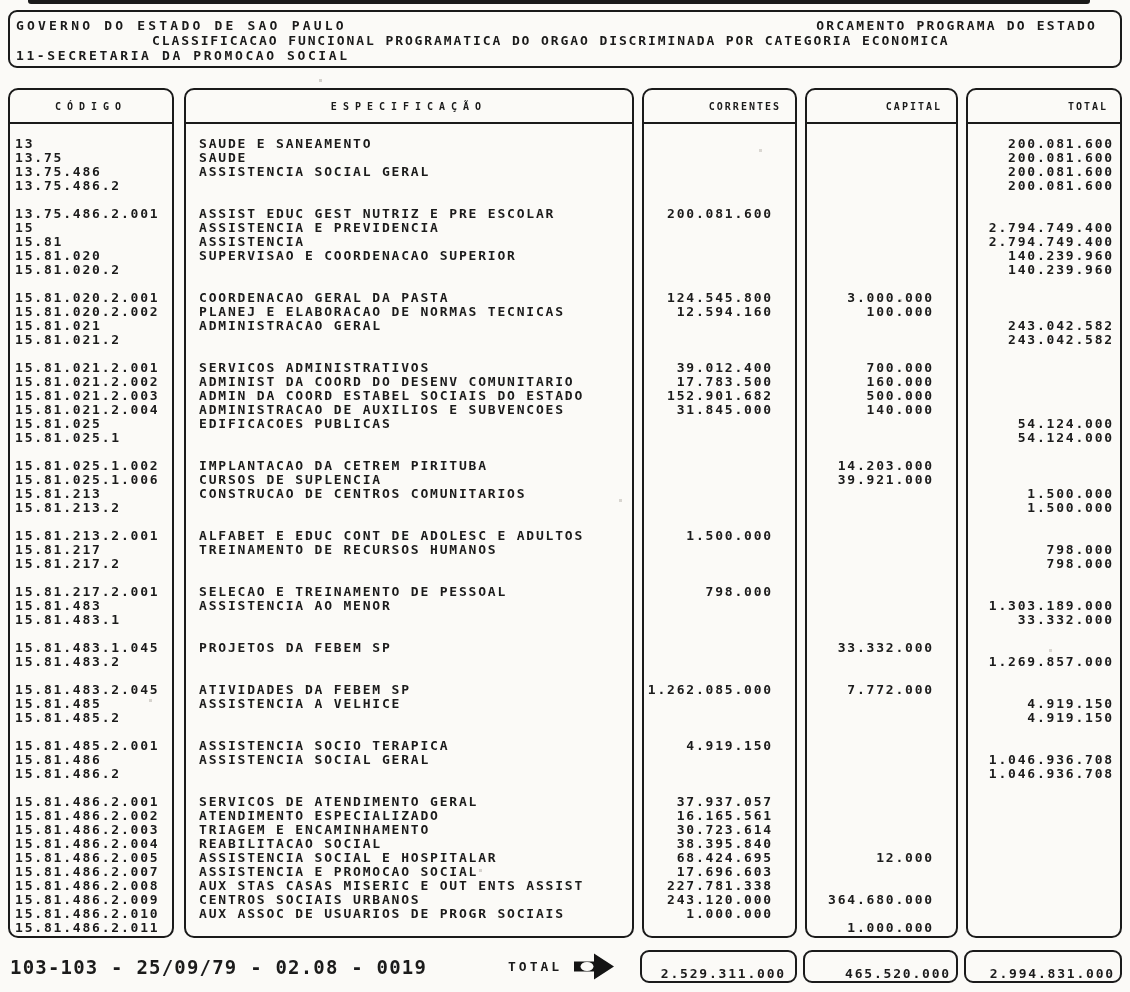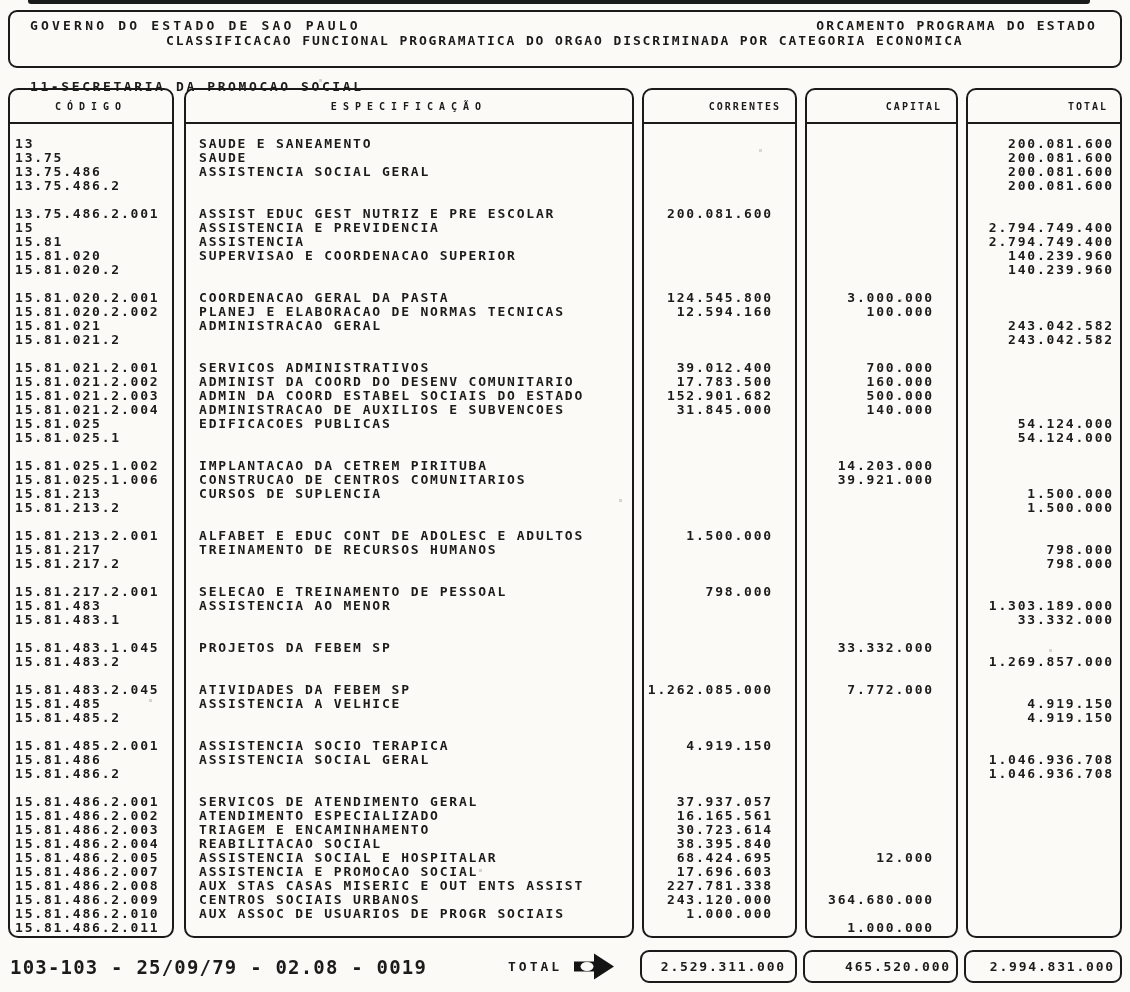--- a/index.html
+++ b/index.html
@@ -8,7 +8,7 @@
   .top-edge{position:absolute;left:28px;top:0;width:1062px;height:4px;background:#1a1a1a;border-radius:0 0 3px 3px;}
   
   .header-box{position:absolute;left:8px;top:10px;width:1114px;height:58px;box-sizing:border-box;
-              border:2.4px solid #1a1a1a;border-radius:9px;padding:6px 12px 0 20px;}
+              border:2.4px solid #1a1a1a;border-radius:9px;padding:6px 12px 0 6px;}
   .h1{position:relative;height:15px;line-height:15px;font-size:13px;white-space:nowrap;}
   .h1-left{letter-spacing:3.2px;}
   .h1-right{position:absolute;right:11px;top:0;letter-spacing:2.2px;}

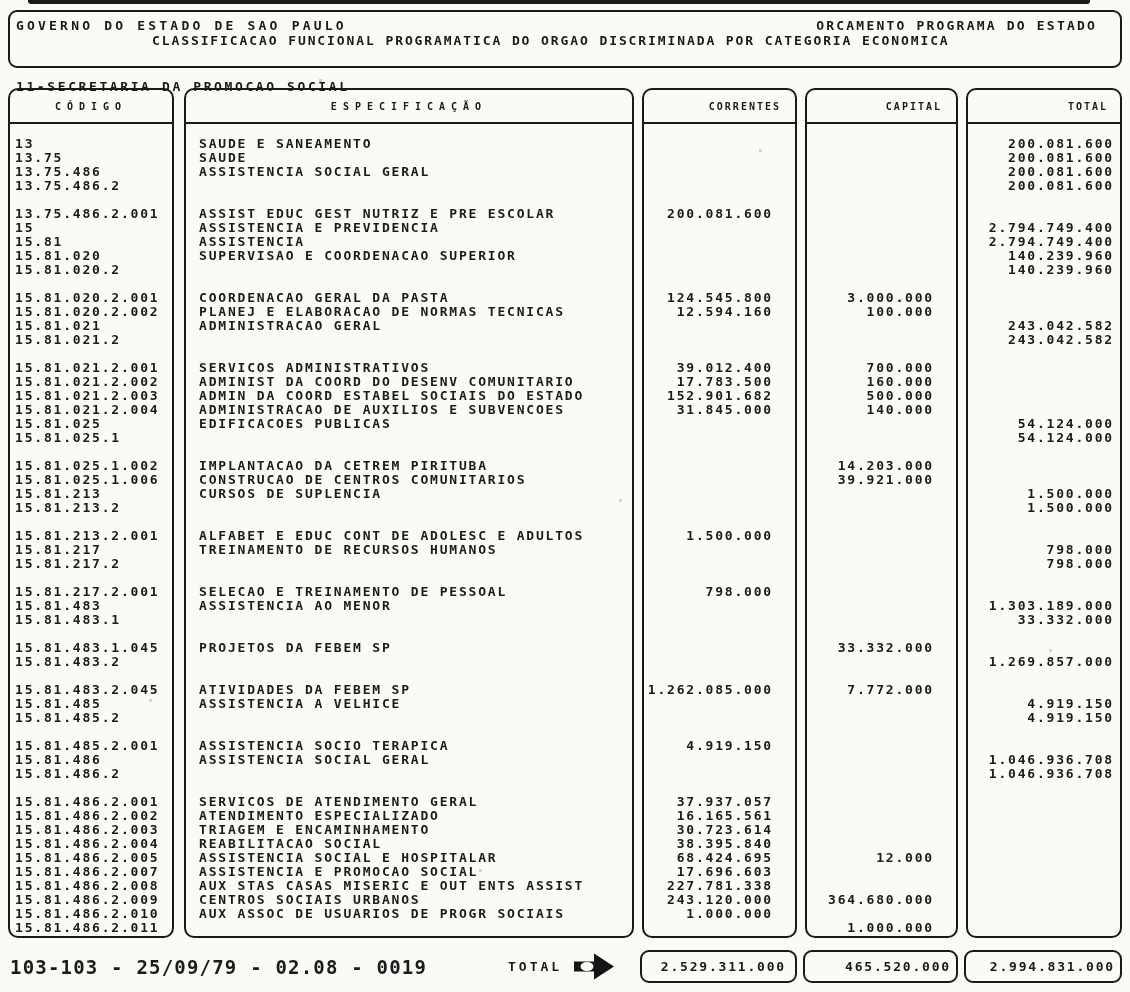--- a/index.html
+++ b/index.html
@@ -13,7 +13,7 @@
   .h1-left{letter-spacing:3.2px;}
   .h1-right{position:absolute;right:11px;top:0;letter-spacing:2.2px;}
   .h2{height:15px;line-height:15px;padding-left:136px;letter-spacing:1.9px;font-size:13px;white-space:nowrap;}
-  .h3{height:15px;line-height:15px;letter-spacing:2.6px;font-size:13px;white-space:nowrap;margin-top:31px;}
+  .h3{height:15px;line-height:15px;letter-spacing:2.6px;font-size:13px;white-space:nowrap;}
   
   .col{position:absolute;top:88px;height:850px;box-sizing:border-box;
        border:2.4px solid #1a1a1a;border-radius:10px;}

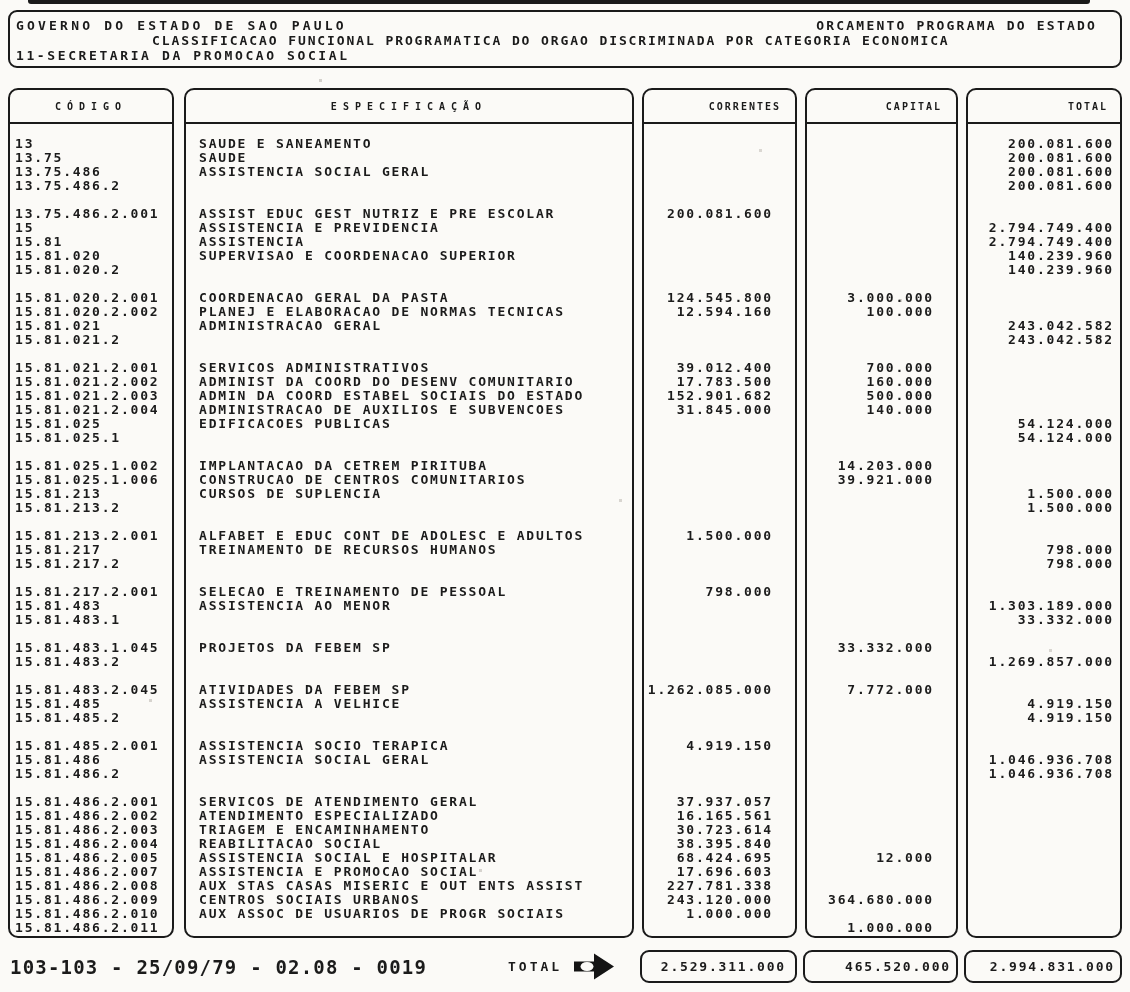--- a/index.html
+++ b/index.html
@@ -154,8 +154,8 @@
         <div class="cell"></div>
         <div class="cell"></div>
         <div class="cell">IMPLANTACAO DA CETREM PIRITUBA</div>
+        <div class="cell">CURSOS DE SUPLENCIA</div>
         <div class="cell">CONSTRUCAO DE CENTROS COMUNITARIOS</div>
-        <div class="cell">CURSOS DE SUPLENCIA</div>
         <div class="cell"></div>
         <div class="cell"></div>
         <div class="cell">ALFABET E EDUC CONT DE ADOLESC E ADULTOS</div>

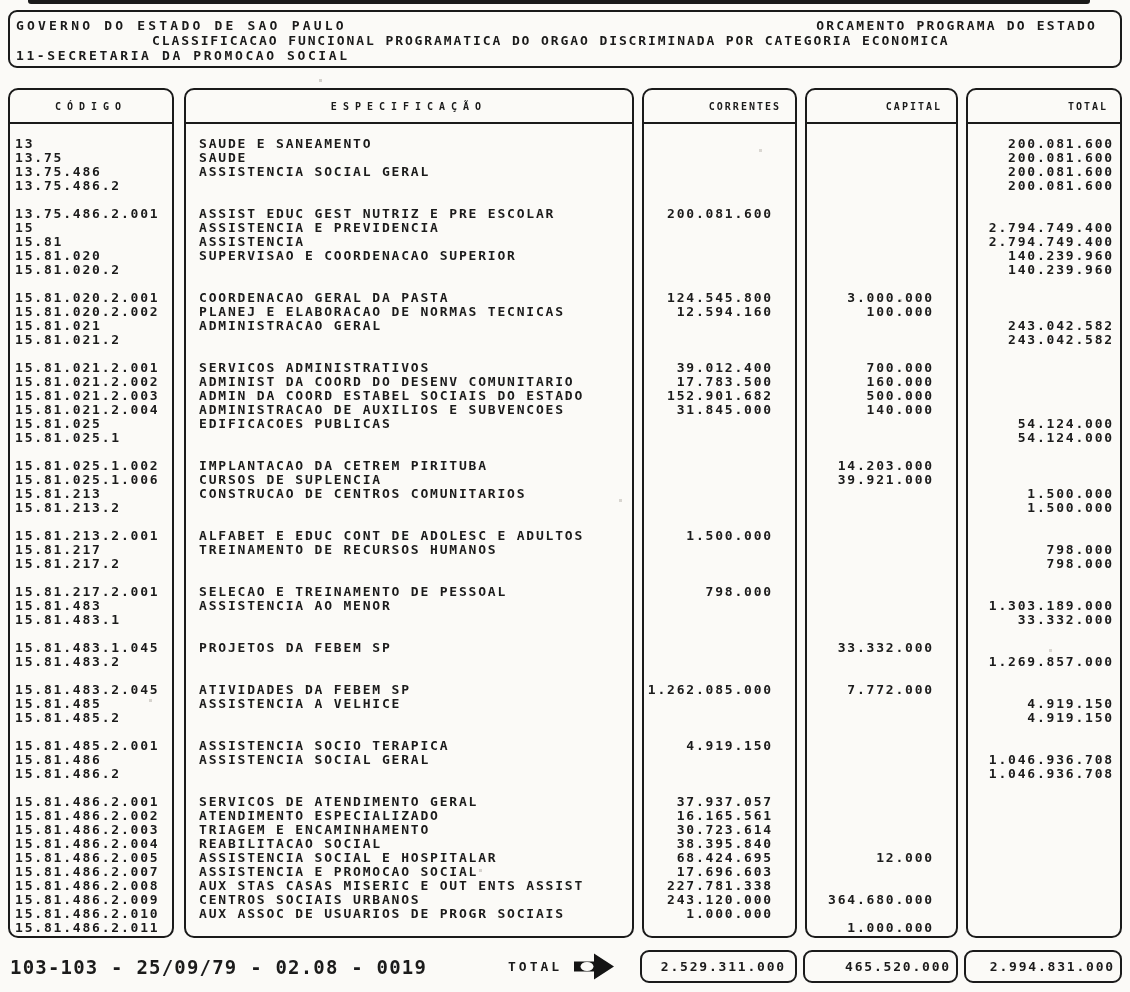--- a/index.html
+++ b/index.html
@@ -40,7 +40,7 @@
   .f-total-label{position:absolute;left:508px;top:950px;height:34px;line-height:34px;font-size:13px;letter-spacing:3px;}
   .f-arrow{position:absolute;left:572px;top:951px;width:44px;height:31px;}
   .f-box{position:absolute;top:950px;height:33px;box-sizing:border-box;border:2.4px solid #1a1a1a;border-radius:9px;
-         display:flex;align-items:center;justify-content:flex-end;font-size:13px;letter-spacing:1.8px;white-space:nowrap;}
+         display:flex;align-items:flex-end;justify-content:flex-end;font-size:13px;letter-spacing:1.8px;white-space:nowrap;}
   .f-box1{left:640px;width:157px;padding-right:9px;}
   .f-box2{left:803px;width:155px;padding-right:5px;}
   .f-box3{left:964px;width:158px;padding-right:5px;}

